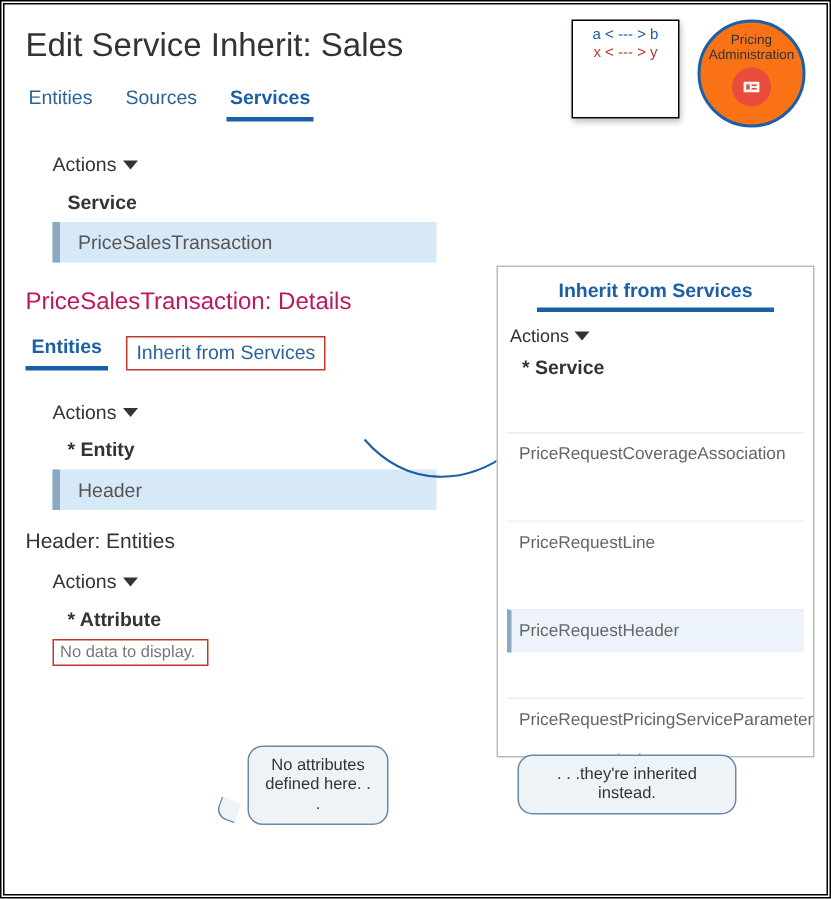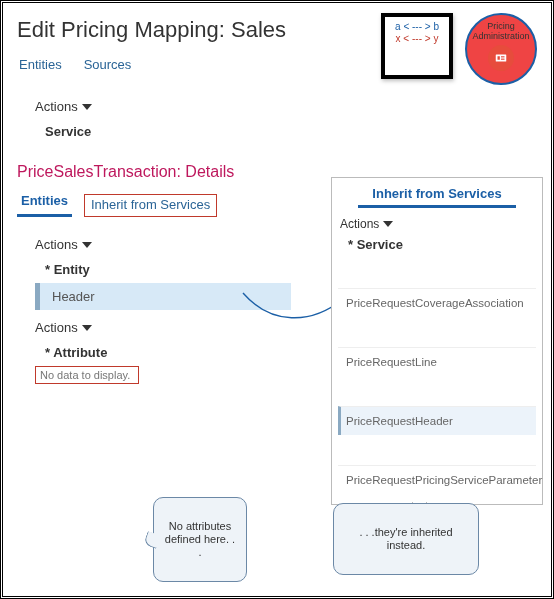--- a/index.html
+++ b/index.html
@@ -74,7 +74,7 @@
   </div>
 </div>
 
-<div class="page-title">Edit Pricing Mapping: Sales</div>
+<div class="page-title">Edit Service Inherit: Sales</div>
 
 <div class="tablist">
   <div class="tab">Entities</div>

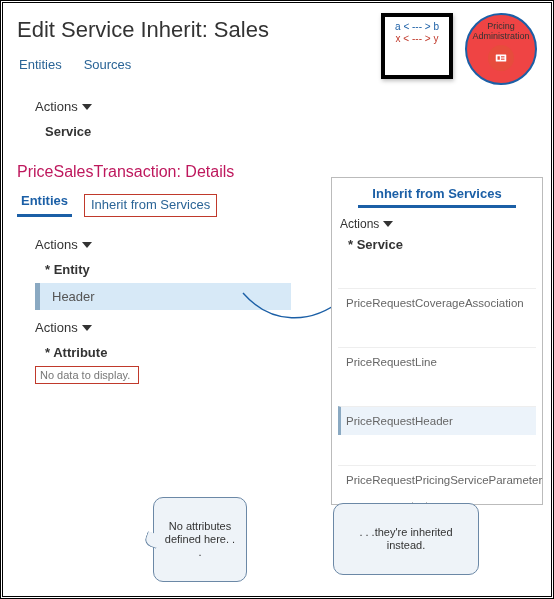--- a/index.html
+++ b/index.html
@@ -24,7 +24,7 @@
   .nodata { border: 1px solid #c0392b; color: #777; font-size: 11px; padding: 2px 4px; margin: 0 0 12px 14px; width: 104px; }
 
   
-  .sm-box { position: absolute; top: 10px; right: 98px; width: 72px; height: 66px; border: 4px solid #000000; background: #fff; box-shadow: 1px 2px 4px rgba(0,0,0,.25); text-align: center; padding-top: 4px; }
+  .sm-box { position: absolute; top: 10px; right: 98px; width: 72px; height: 66px; border: 1px solid #000000; background: #fff; box-shadow: 1px 2px 4px rgba(0,0,0,.25); text-align: center; padding-top: 4px; }
   .sm-line { color: #1b5fa6; font-size: 10px; line-height: 12px; }
   .sm-red { color: #c0392b; }
   .sm-label { font-size: 11px; color: #333; margin-top: 4px; line-height: 12px; }

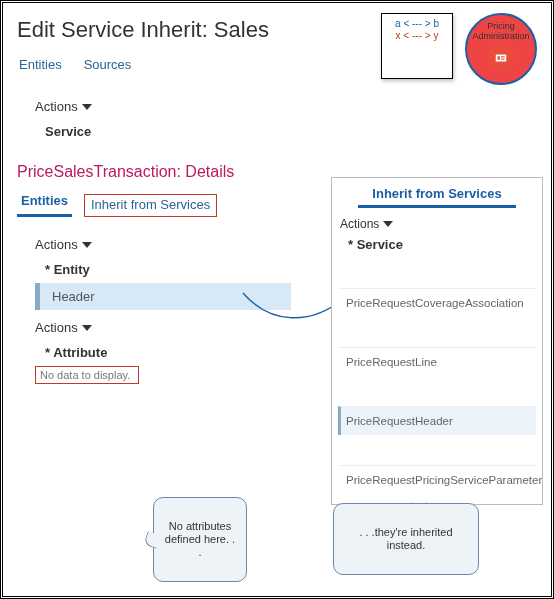--- a/index.html
+++ b/index.html
@@ -28,7 +28,7 @@
   .sm-line { color: #1b5fa6; font-size: 10px; line-height: 12px; }
   .sm-red { color: #c0392b; }
   .sm-label { font-size: 11px; color: #333; margin-top: 4px; line-height: 12px; }
-  .pa-circle { position: absolute; top: 10px; right: 14px; width: 72px; height: 72px; border: 2px solid #1b5fa6; border-radius: 50%; text-align: center; padding-top: 6px; background: #ef4444; }
+  .pa-circle { position: absolute; top: 10px; right: 14px; width: 72px; height: 72px; border: 2px solid #1b5fa6; border-radius: 50%; text-align: center; padding-top: 6px; background: #f97316; }
   .pa-label { font-size: 9px; color: #333; line-height: 10px; }
   .pa-icon { width: 26px; height: 26px; background: #e74c3c; border-radius: 50%; margin: 4px auto 0 auto; display: flex; align-items: center; justify-content: center; }
   .pa-icon svg { width: 14px; height: 14px; }

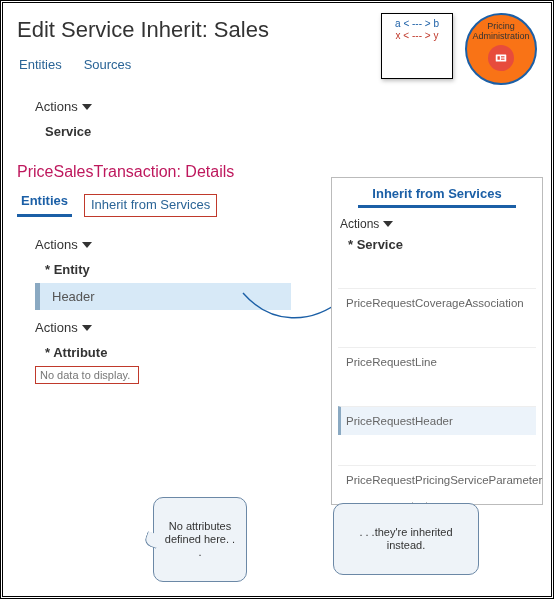--- a/index.html
+++ b/index.html
@@ -79,6 +79,7 @@
 <div class="tablist">
   <div class="tab">Entities</div>
   <div class="tab">Sources</div>
+  <div class="tab active">Services</div>
 </div>
 
 <div class="section">

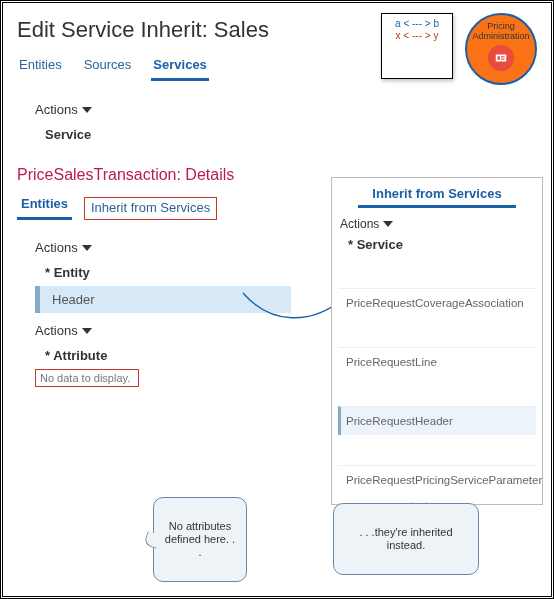--- a/index.html
+++ b/index.html
@@ -88,6 +88,7 @@
     <span class="tri-down"></span>
   </div>
   <div class="col-header">Service</div>
+  <div class="row-sel">PriceSalesTransaction</div>
 </div>
 
 <div class="details-title">PriceSalesTransaction: Details</div>

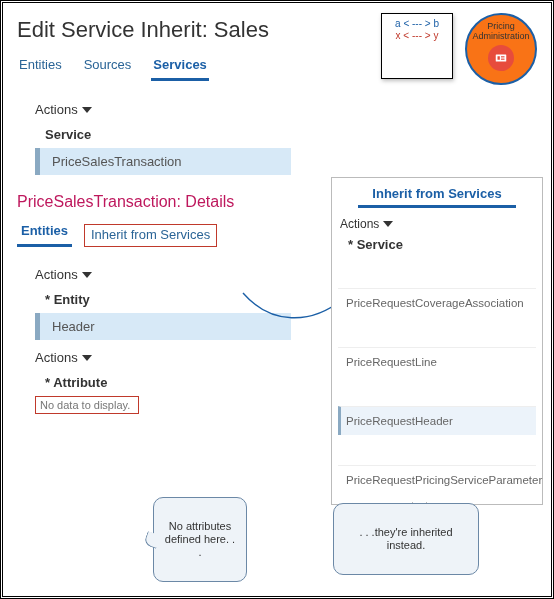--- a/index.html
+++ b/index.html
@@ -112,6 +112,7 @@
   <div class="row-sel">Header</div>
 </div>
 
+<div class="header-entities">Header: Entities</div>
 <div class="section" style="margin-top:2px">
   <div class="actions">
     <span>Actions</span>

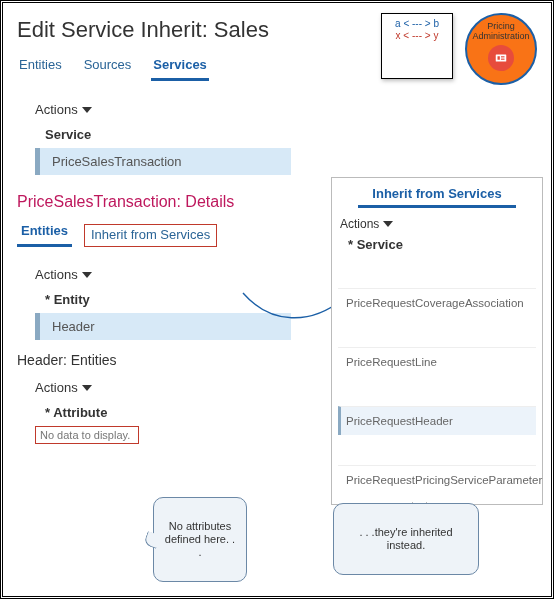--- a/index.html
+++ b/index.html
@@ -45,7 +45,7 @@
   .speech-tail::after { left: 14px; }
 
   
-  .callout { position: absolute; border: 1px solid #6b88a6; border-radius: 10px; background: #eef3f8; padding: 22px 8px; font-size: 11px; color: #333; line-height: 13px; text-align: center; }
+  .callout { position: absolute; border: 1px solid #6b88a6; border-radius: 10px; background: #eef3f8; padding: 6px 8px; font-size: 11px; color: #333; line-height: 13px; text-align: center; margin-left: 12px; }
   .c1 { top: 494px; left: 150px; width: 94px; }
   .c2 { top: 500px; left: 330px; width: 146px; }
   .c1-tail, .c2-tail { position: absolute; width: 14px; height: 14px; }

